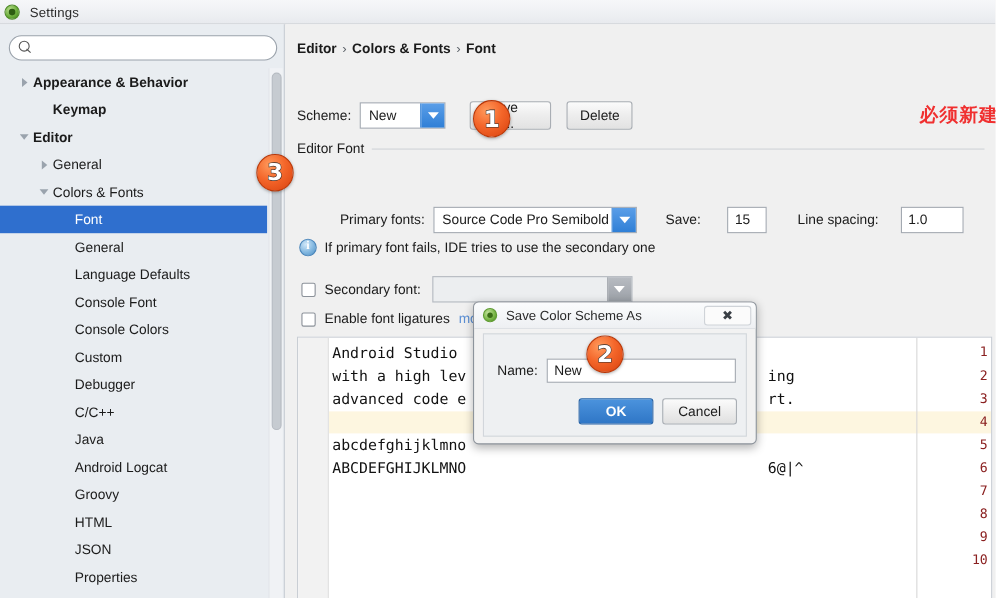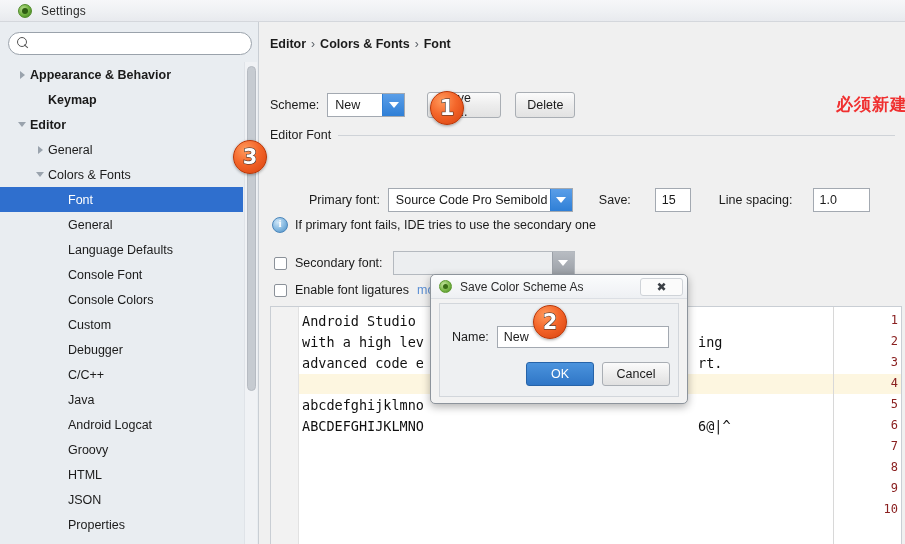--- a/index.html
+++ b/index.html
@@ -21,7 +21,7 @@
     position: absolute; left: 0; top: 0; width: 905px; height: 22px;
     background: linear-gradient(to bottom, #f6f7f9 0%, #eef0f3 60%, #e8eaee 100%);
     border-bottom: 1px solid #d4d7dc;
-    display: flex; align-items: center; padding-left: 18px;
+    display: flex; align-items: center; padding-left: 4px;
   }
   .app-icon {
     width: 14px; height: 14px; border-radius: 50%;

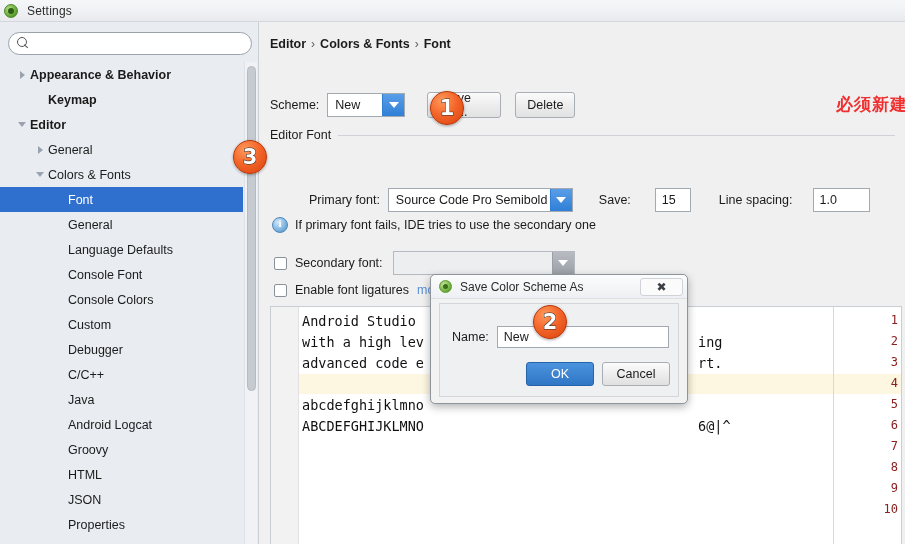--- a/index.html
+++ b/index.html
@@ -437,7 +437,7 @@
 
 
     <div class="row-primary">
-      <div class="lbl">Primary font:</div>
+      <div class="lbl">Primary fonts:</div>
       <div class="combo" style="width:185px; margin-left:8px;">
         <span>Source Code Pro Semibold</span>
         <span class="arrow-btn">

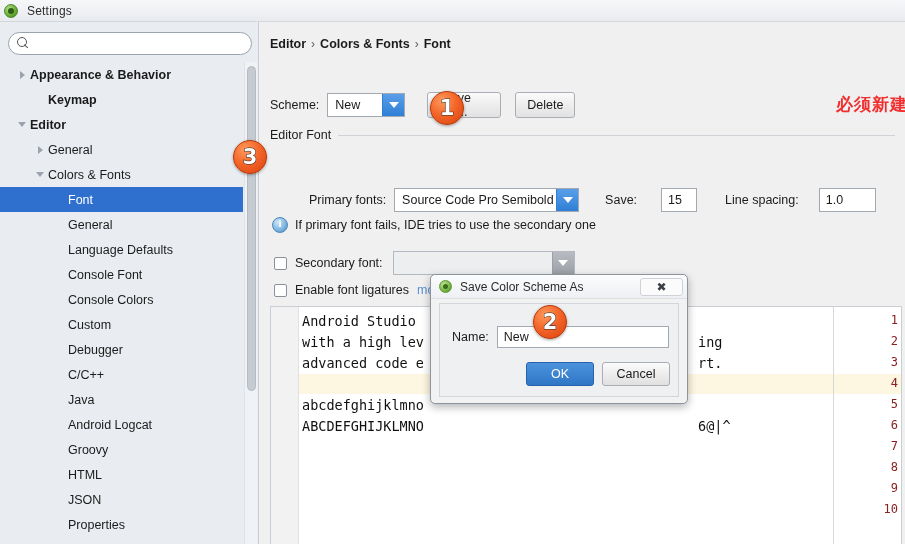--- a/index.html
+++ b/index.html
@@ -266,7 +266,7 @@
   .btn-ok {
     width: 68px; height: 24px; border-radius: 3px;
     background: linear-gradient(to bottom, #4b93dd 0%, #2f76c6 100%);
-    border: 1px solid #2663a8; color: #ffffff; font-weight: normal;
+    border: 1px solid #2663a8; color: #ffffff; font-weight: bold;
     font-size: 12.5px; display: flex; align-items: center; justify-content: center;
     font-family: "Liberation Sans", sans-serif;
   }

